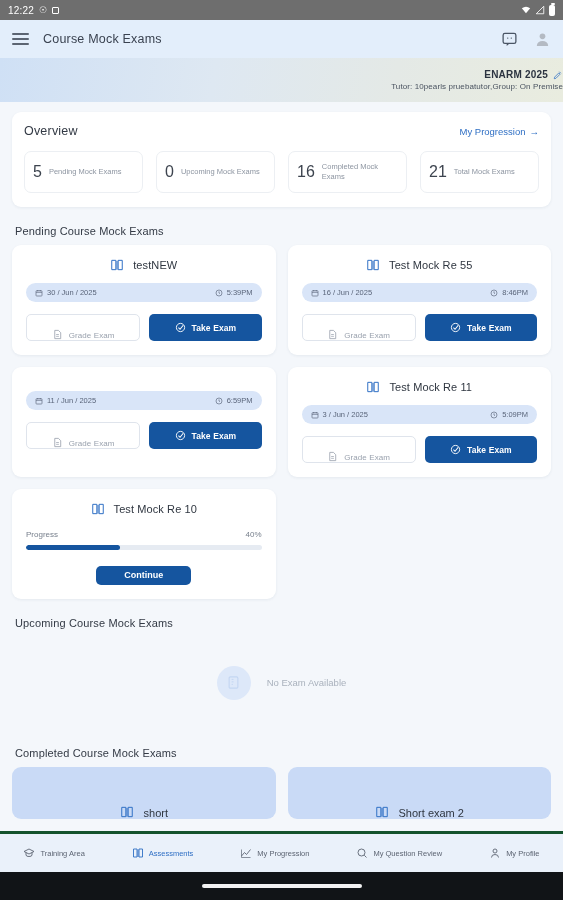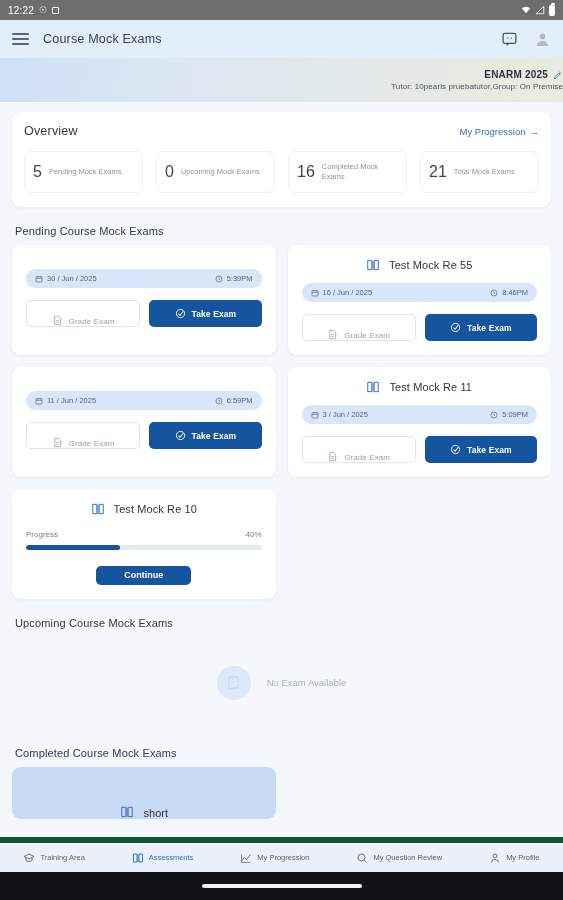--- a/index.html
+++ b/index.html
@@ -290,6 +290,13 @@
   <div class="exam-grid">
 
     <div class="exam-card">
+      <div class="exam-head">
+        <svg class="book-icon" viewBox="0 0 24 24">
+          <path d="M3 4 h7 v16 h-7 Z M14 4 h7 v16 h-7 Z" fill="none" stroke="#2f6fc4" stroke-width="1.7"></path>
+          <path d="M12 5 v15" stroke="#2f6fc4" stroke-width="1.7"></path>
+        </svg>
+        <span class="exam-name">testNEW</span>
+      </div>
       <div class="meta-pill">
         <div class="meta-item">
           <svg class="tiny-icon" viewBox="0 0 24 24">

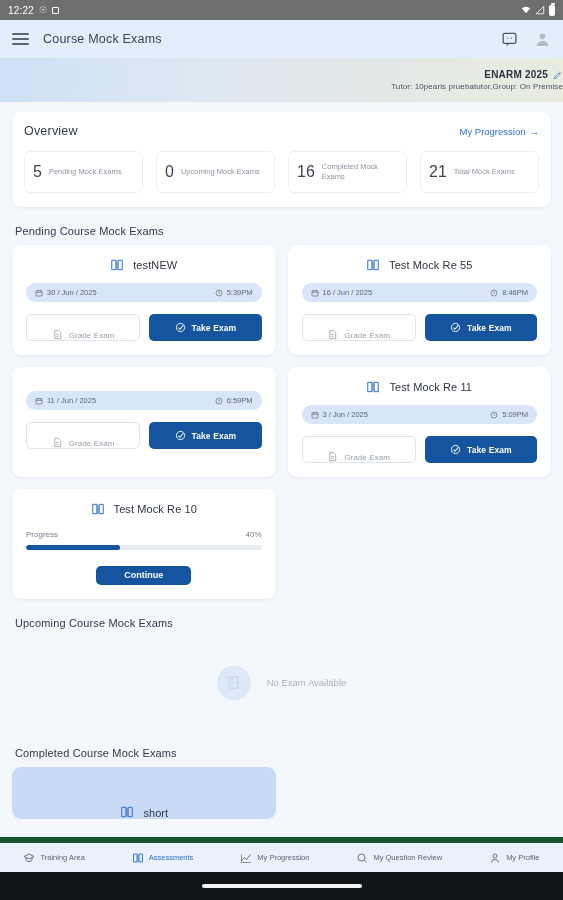--- a/index.html
+++ b/index.html
@@ -492,6 +492,13 @@
       </svg>
       <span class="completed-name">short</span>
     </div>
+    <div class="completed-card">
+      <svg class="book-icon" viewBox="0 0 24 24">
+        <path d="M3 4 h7 v16 h-7 Z M14 4 h7 v16 h-7 Z" fill="none" stroke="#2f6fc4" stroke-width="1.7"></path>
+        <path d="M12 5 v15" stroke="#2f6fc4" stroke-width="1.7"></path>
+      </svg>
+      <span class="completed-name">Short exam 2</span>
+    </div>
   </div>
 
 </div>

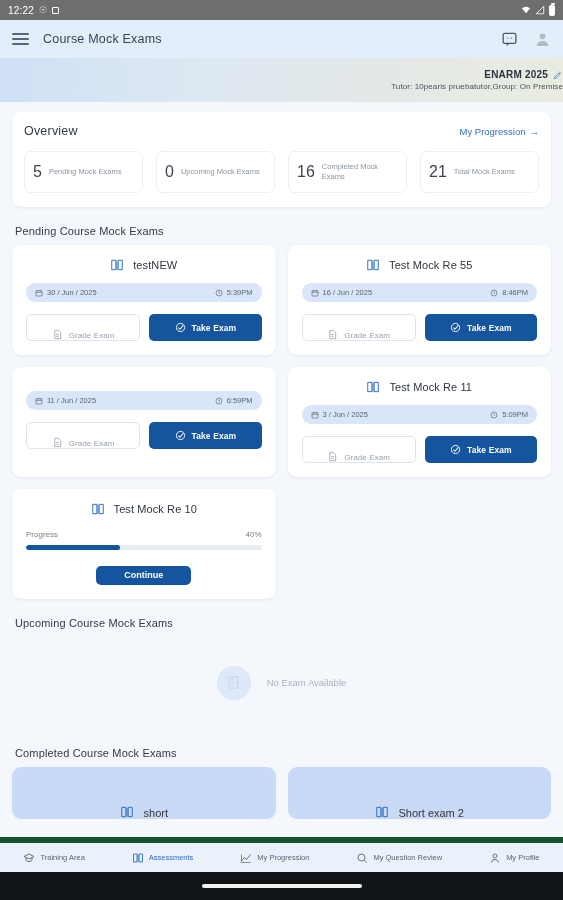--- a/index.html
+++ b/index.html
@@ -182,12 +182,12 @@
   .bottomnav {
     position: absolute;
     left: 0; right: 0; bottom: 28px;
-    height: 35px;
+    height: 41px;
     background: #eaf1fa;
     display: flex;
     align-items: center;
     justify-content: space-around;
-    border-top: 6px solid #14532d;
+    border-top: 3px solid #14532d;
   }
   .nav-item { display: flex; align-items: center; gap: 5px; cursor: pointer; }
   .nav-label { font-size: 7.5px; color: #5c6472; }

